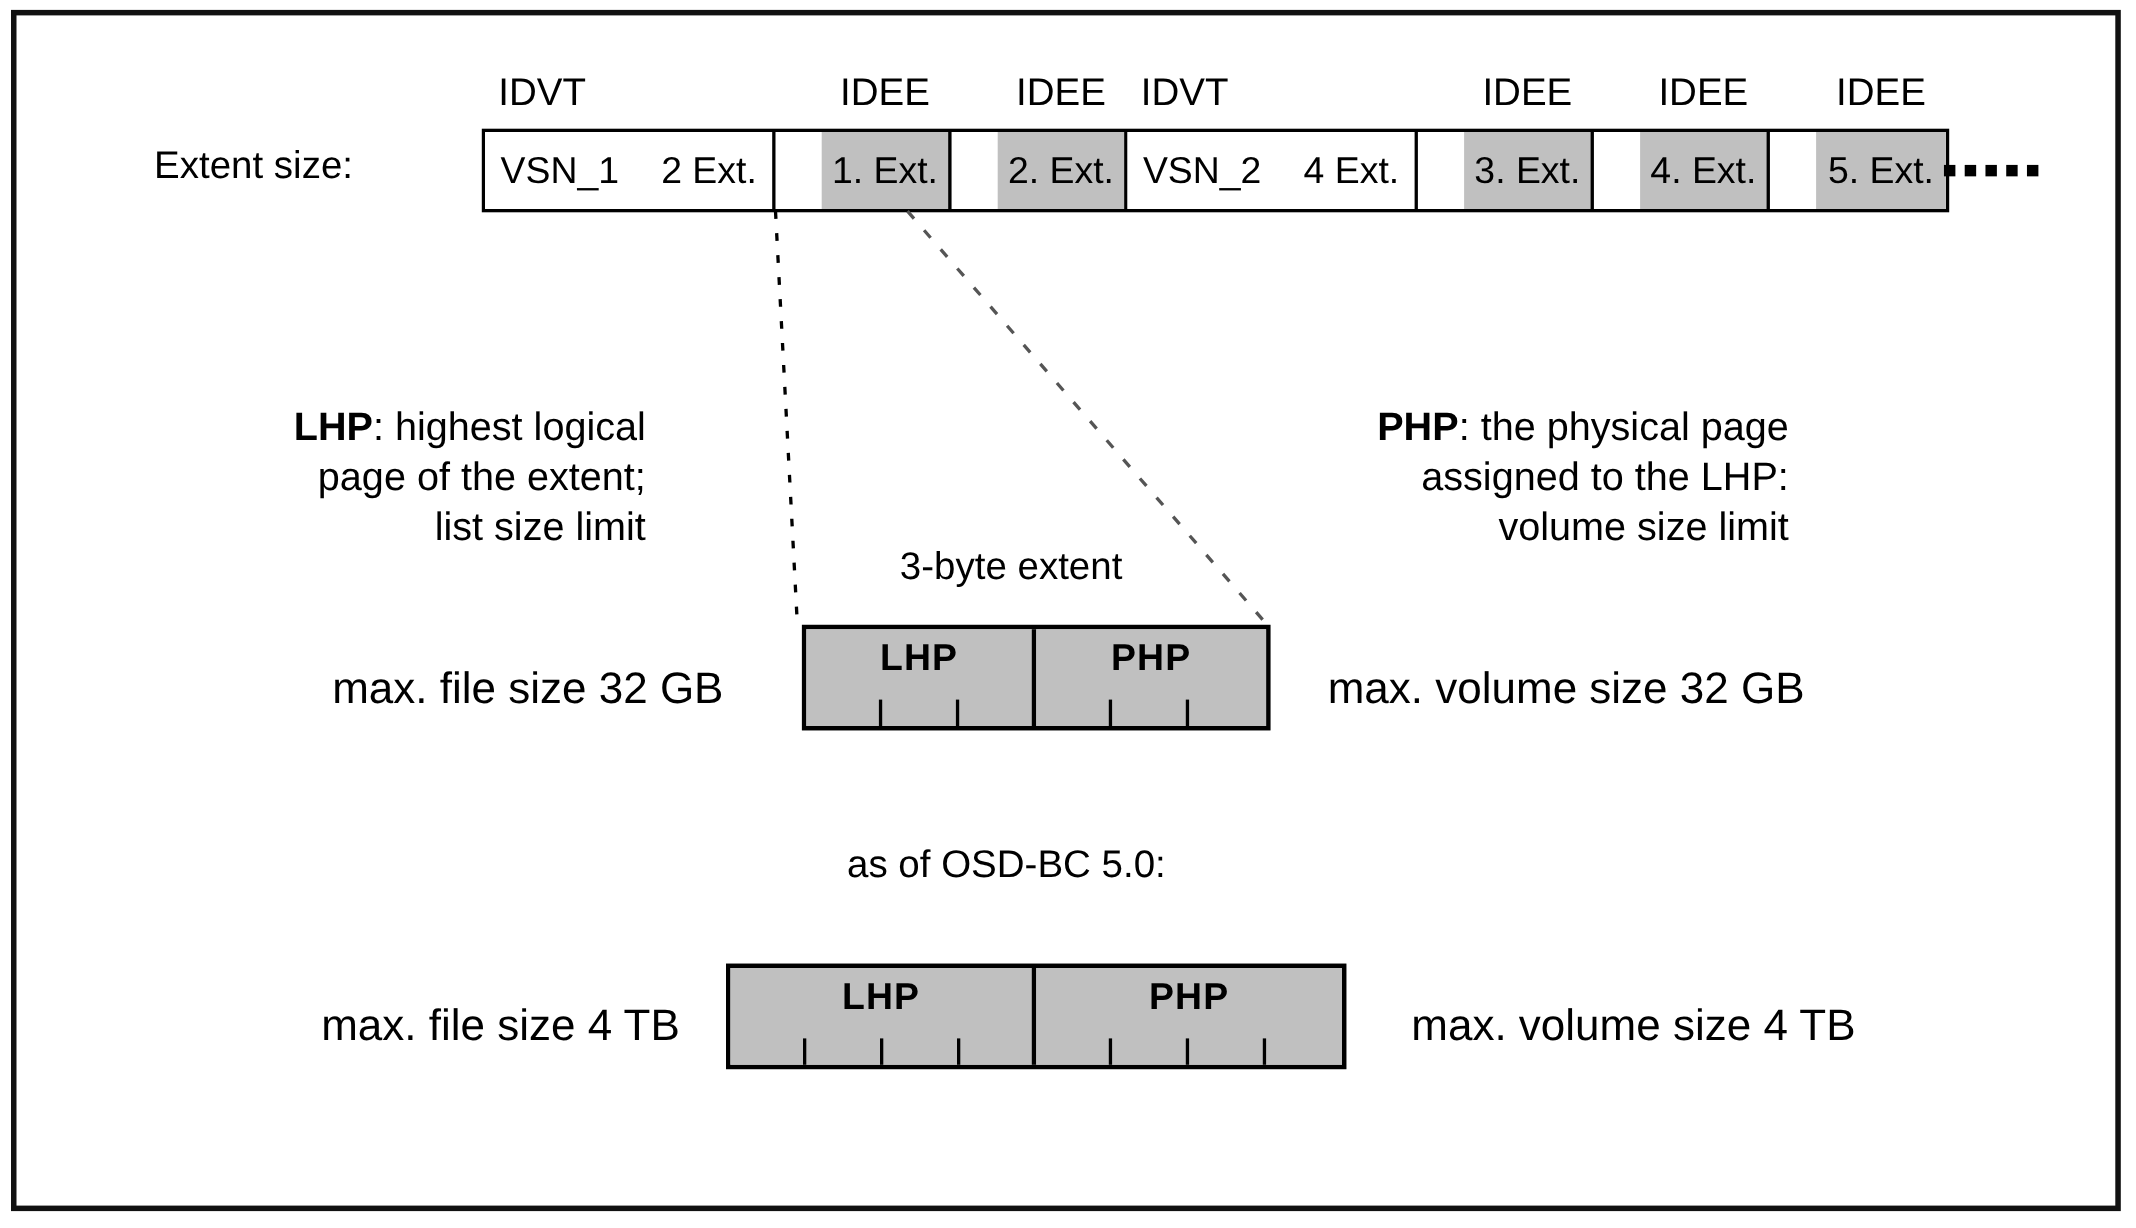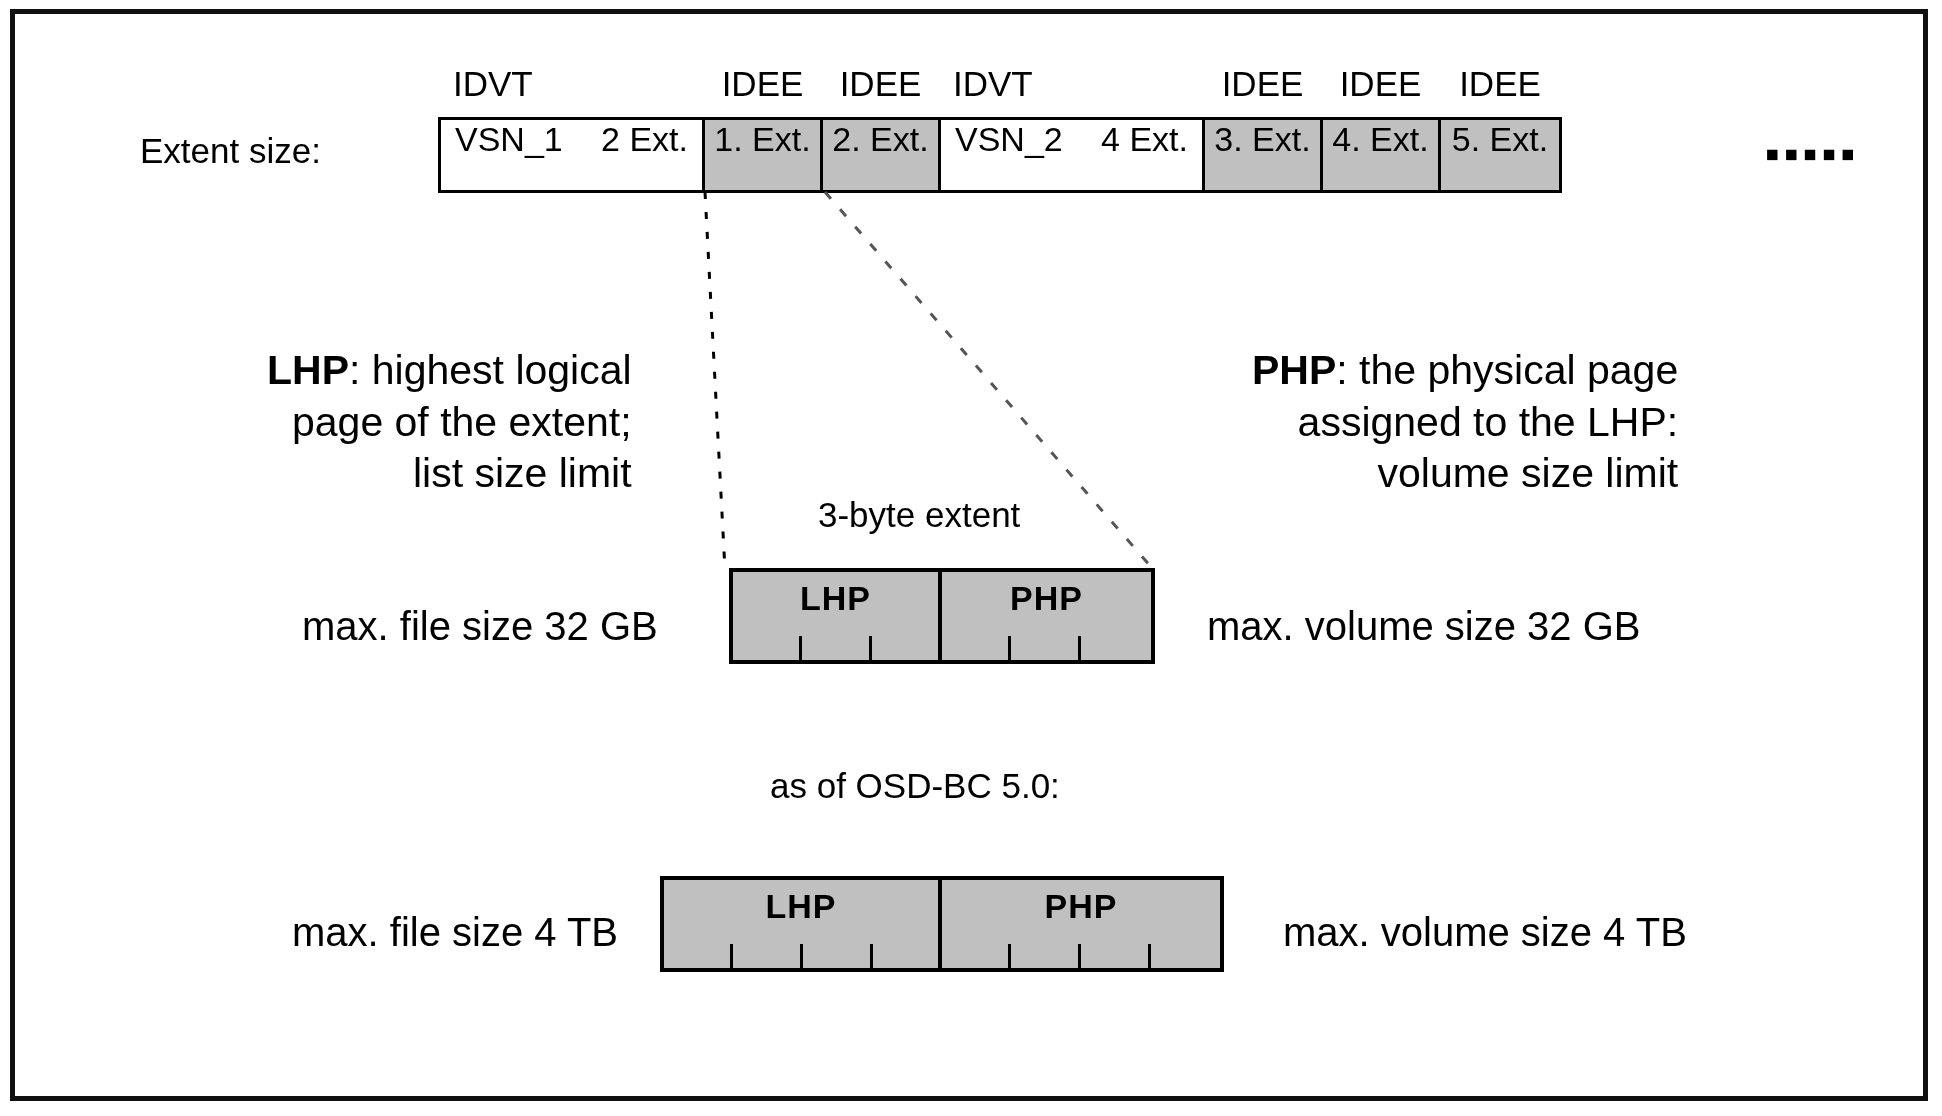--- a/index.html
+++ b/index.html
@@ -53,7 +53,7 @@
     box-sizing: border-box;
     height: 70px;
     display: flex;
-    align-items: flex-start;
+    align-items: center;
     position: relative;
     font-size: 34px;
     white-space: nowrap;

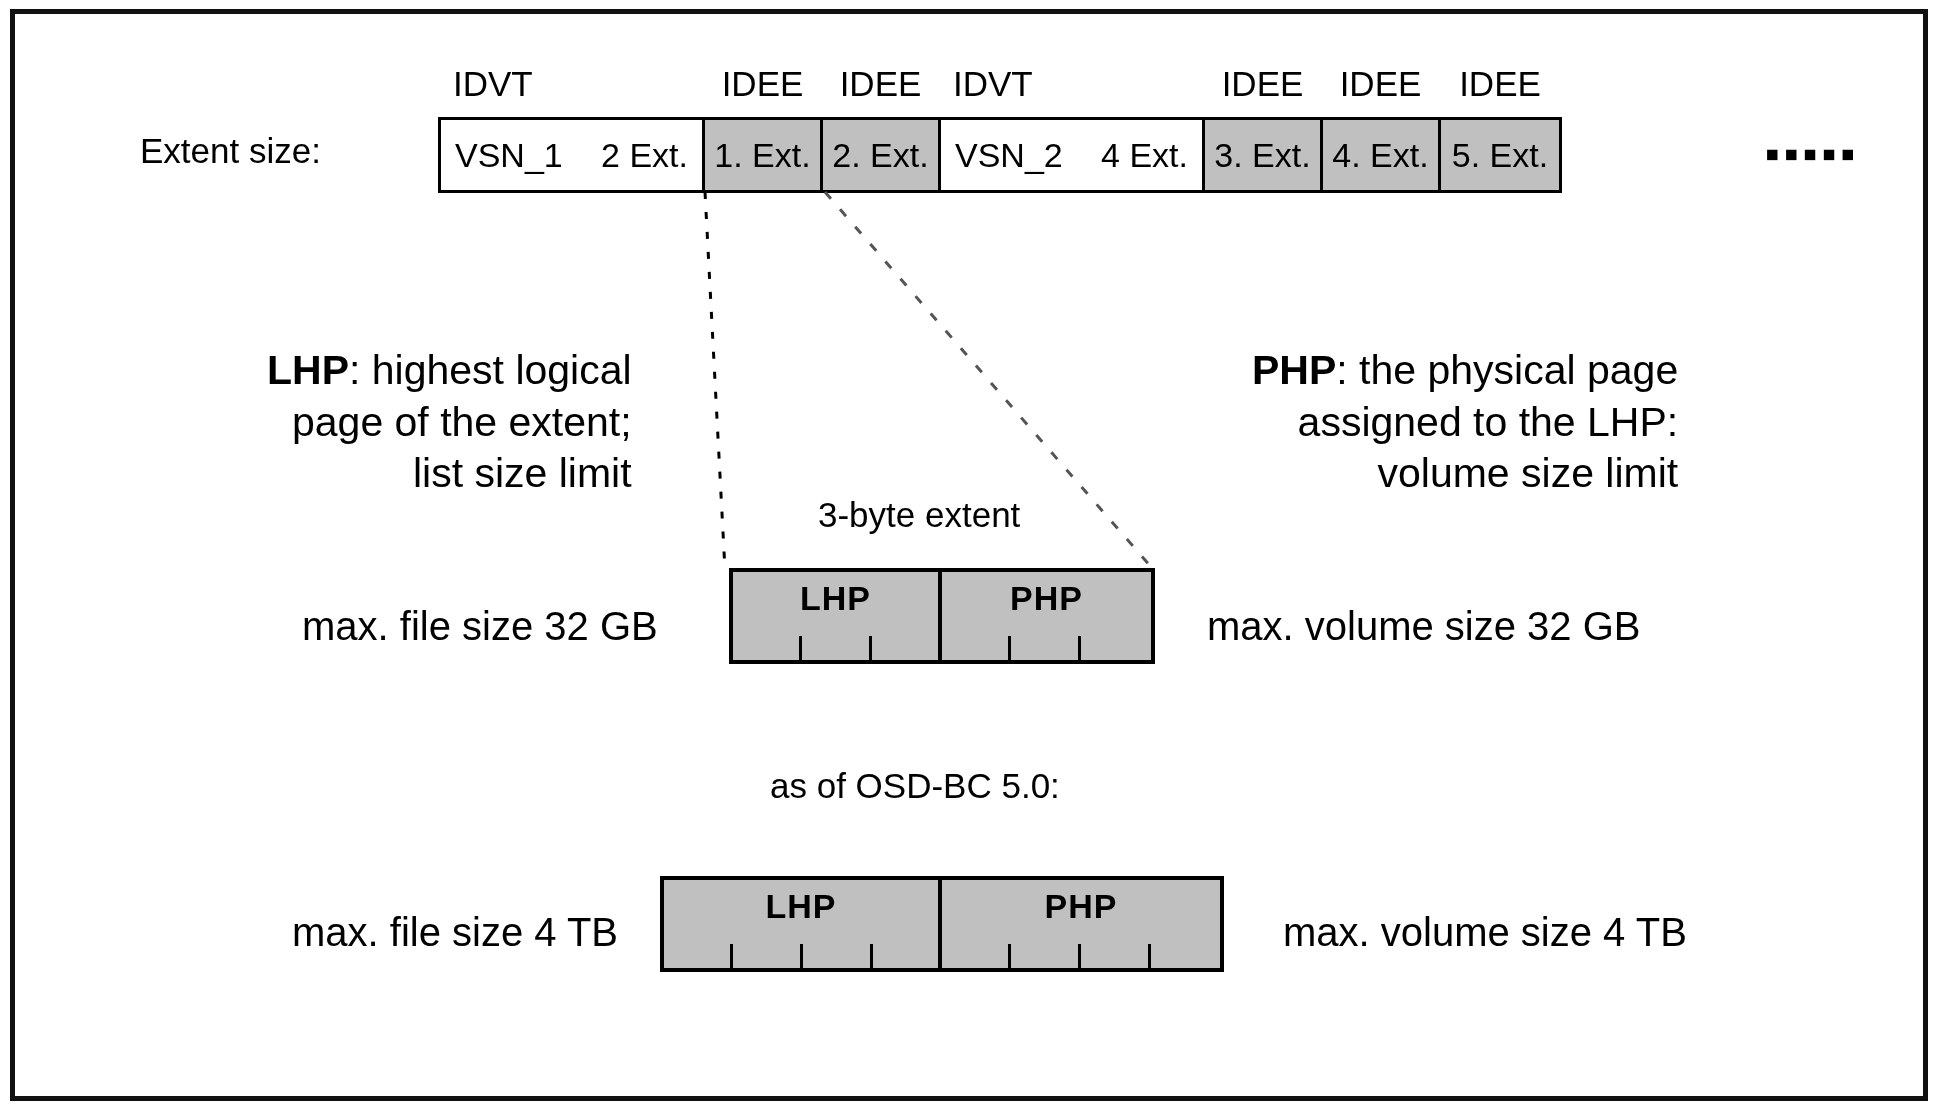--- a/index.html
+++ b/index.html
@@ -68,6 +68,7 @@
     background: #c0c0c0;
     justify-content: center;
     padding: 0 9px;
+    margin-left: 42px;
   }
   .head-label {
     position: absolute;

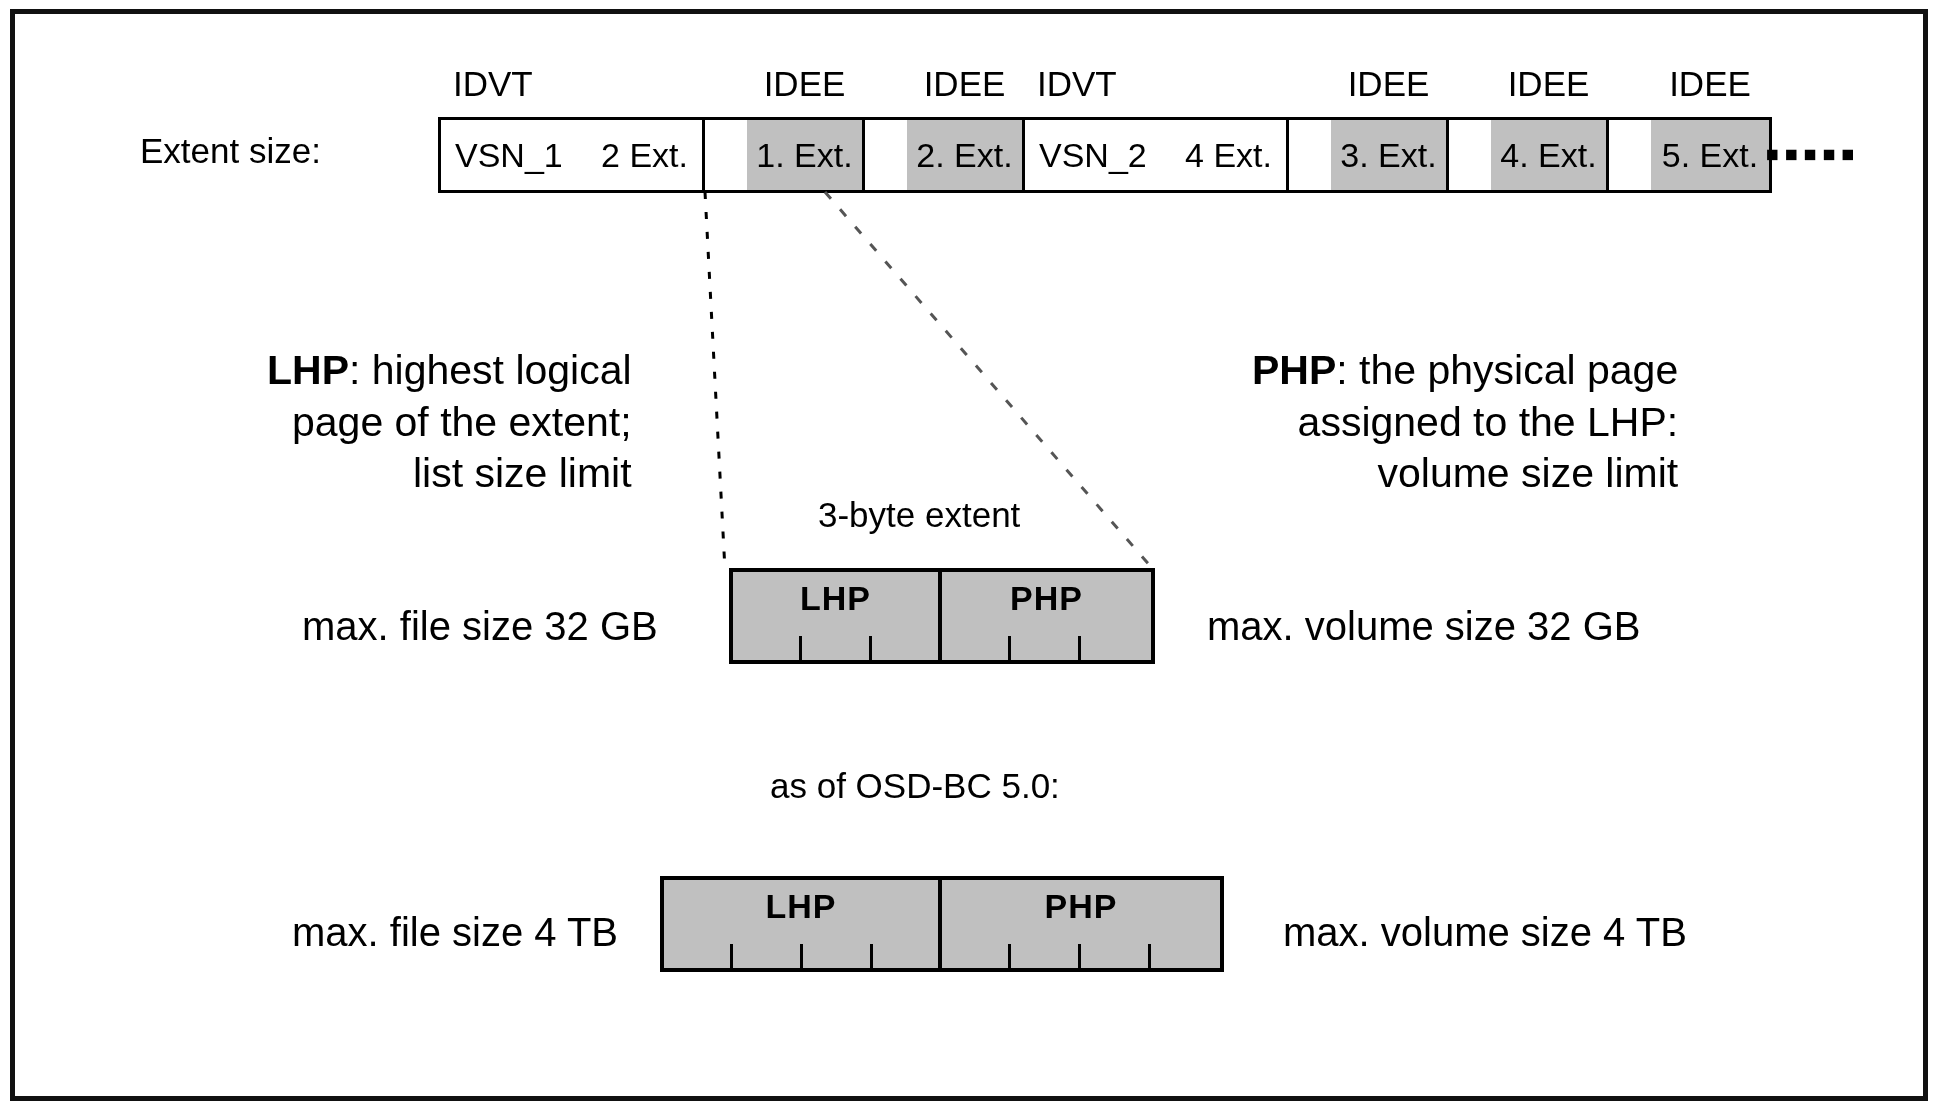--- a/index.html
+++ b/index.html
@@ -91,9 +91,10 @@
 
   
   .desc-block {
-    font-size: 41px;
+    font-size: 36px;
     line-height: 1.26;
     white-space: nowrap;
+    margin-top: 20px;
   }
   #lhp-desc { left: 267px; top: 345px; text-align: right; }
   #php-desc { left: 1252px; top: 345px; text-align: right; }

